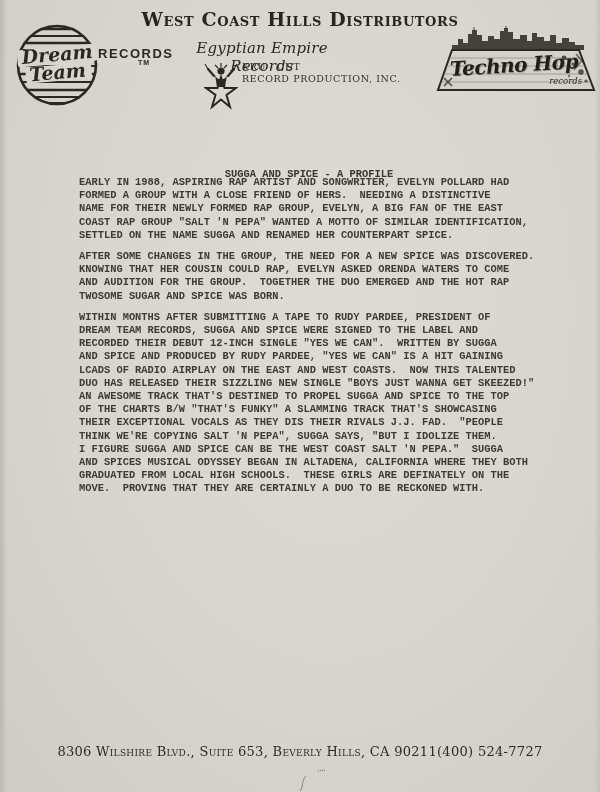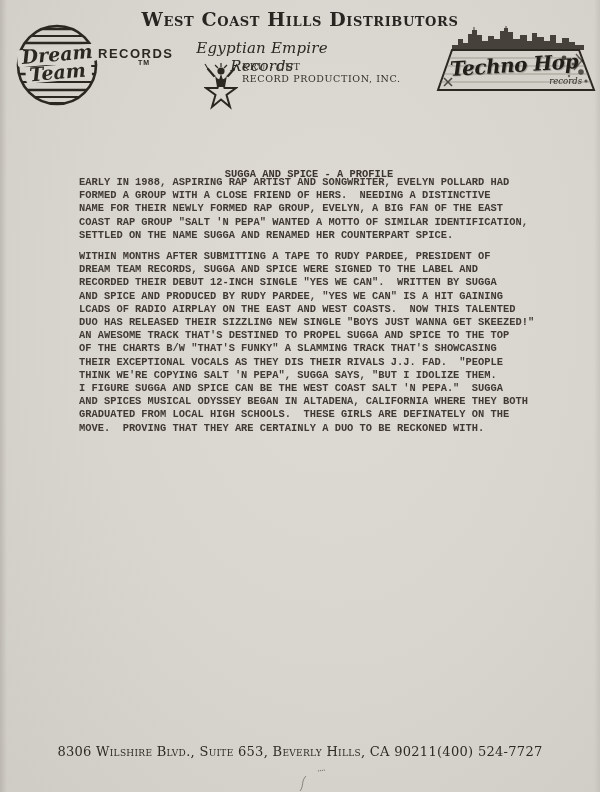--- a/index.html
+++ b/index.html
@@ -218,6 +218,10 @@
 NAME FOR THEIR NEWLY FORMED RAP GROUP, EVELYN, A BIG FAN OF THE EAST
 COAST RAP GROUP "SALT 'N PEPA" WANTED A MOTTO OF SIMILAR IDENTIFICATION,
 SETTLED ON THE NAME SUGGA AND RENAMED HER COUNTERPART SPICE.</p>
+    <p class="para">AFTER SOME CHANGES IN THE GROUP, THE NEED FOR A NEW SPICE WAS DISCOVERED.
+KNOWING THAT HER COUSIN COULD RAP, EVELYN ASKED ORENDA WATERS TO COME
+AND AUDITION FOR THE GROUP.  TOGETHER THE DUO EMERGED AND THE HOT RAP
+TWOSOME SUGAR AND SPICE WAS BORN.</p>
     <p class="para">WITHIN MONTHS AFTER SUBMITTING A TAPE TO RUDY PARDEE, PRESIDENT OF
 DREAM TEAM RECORDS, SUGGA AND SPICE WERE SIGNED TO THE LABEL AND
 RECORDED THEIR DEBUT 12-INCH SINGLE "YES WE CAN".  WRITTEN BY SUGGA

